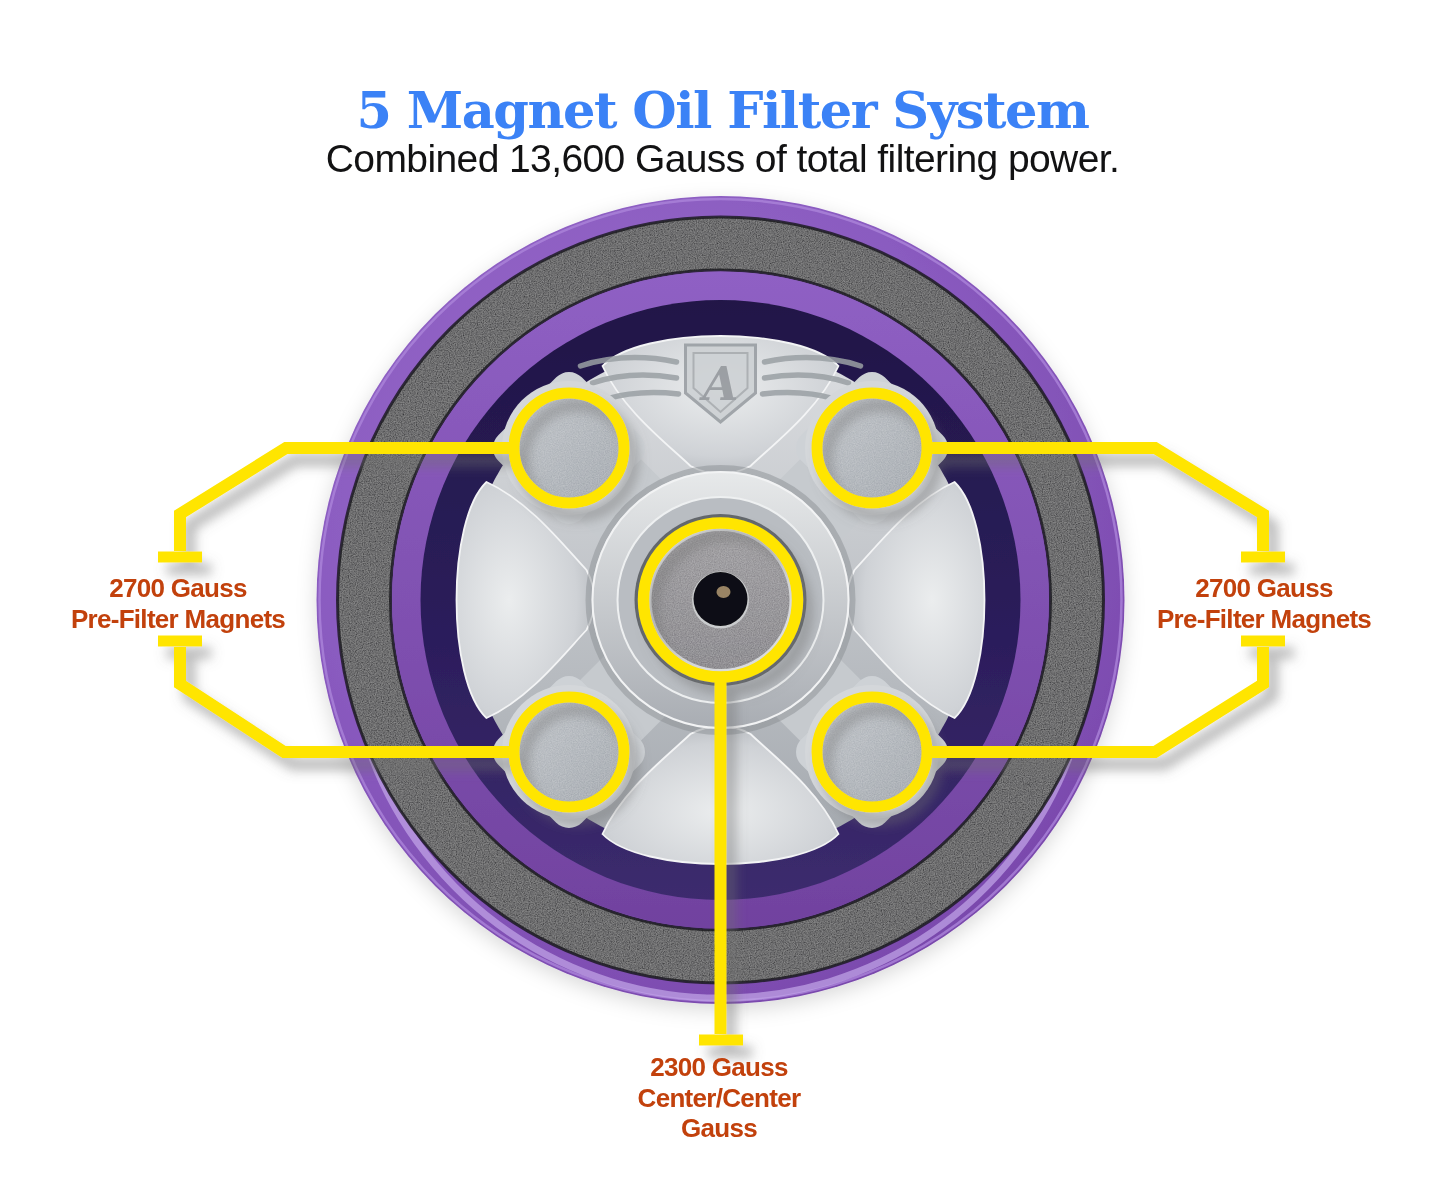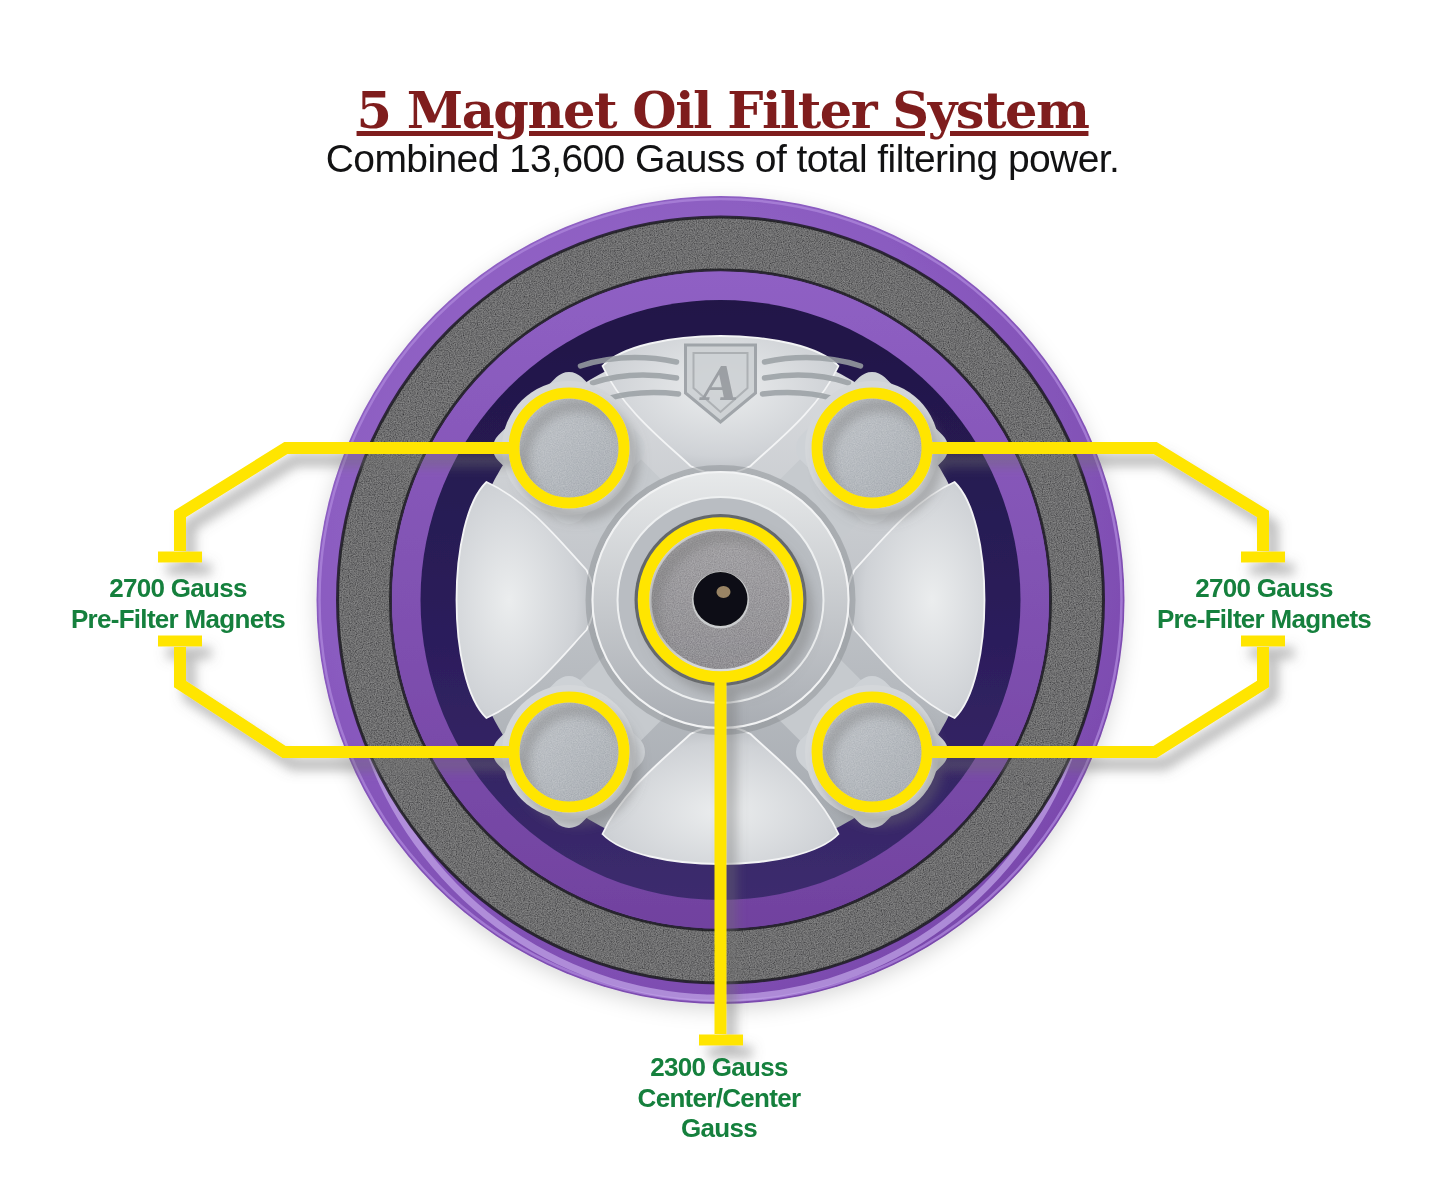--- a/index.html
+++ b/index.html
@@ -8,7 +8,7 @@
   .stage{position:absolute;inset:0;width:1445px;height:1204px;}
   .title{position:absolute;top:80px;left:50%;transform:translateX(-50%);
          font-family:"DejaVu Serif",serif;font-weight:bold;font-size:51px;
-         letter-spacing:-1.5px;color:#7f1d1d;white-space:nowrap;text-decoration:underline;}
+         letter-spacing:-1.5px;color:#3b82f6;white-space:nowrap;}
   .subtitle{position:absolute;top:137px;left:50%;transform:translateX(-50%);
             font-size:39px;letter-spacing:-0.6px;color:#121213;white-space:nowrap;}
   .lbl{position:absolute;transform:translate(-50%,-50%);text-align:center;

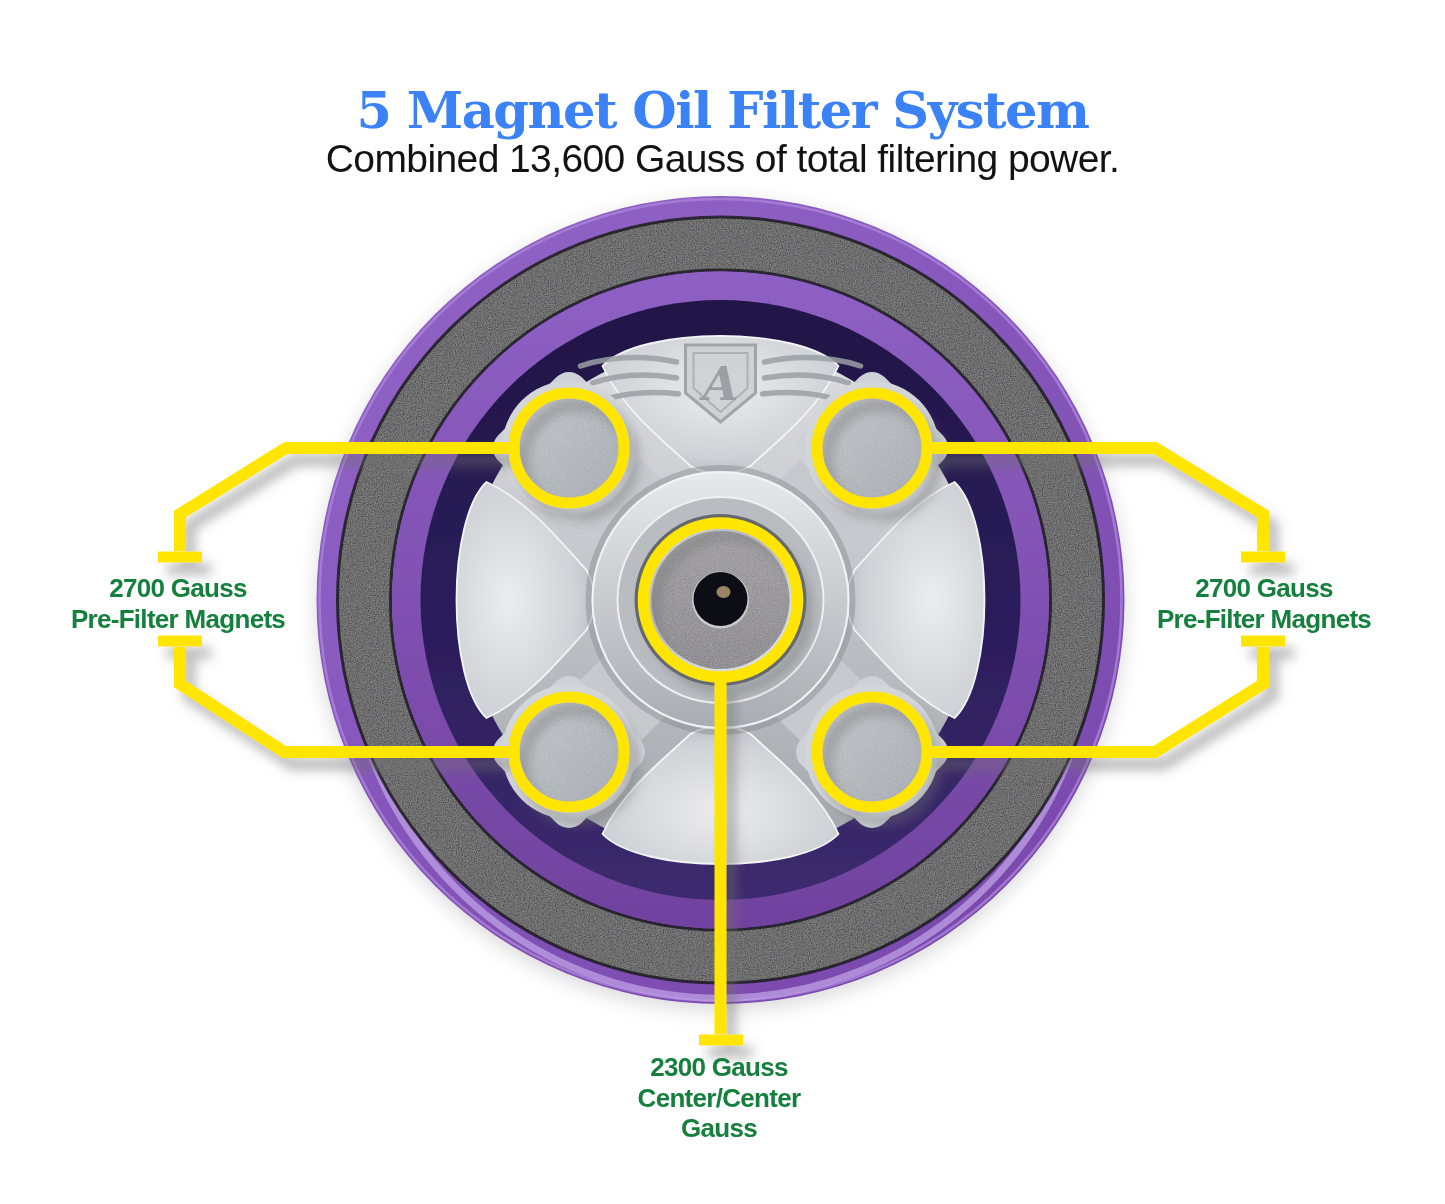--- a/index.html
+++ b/index.html
@@ -13,7 +13,7 @@
             font-size:39px;letter-spacing:-0.6px;color:#121213;white-space:nowrap;}
   .lbl{position:absolute;transform:translate(-50%,-50%);text-align:center;
        font-weight:bold;font-size:26px;line-height:1.18;letter-spacing:-0.7px;
-       color:#15803d;white-space:nowrap;}
+       color:#c2410c;white-space:nowrap;}
   .lbl span{display:block;}
   .lbl-left{left:178px;top:604px;}
   .lbl-right{left:1264px;top:604px;}

